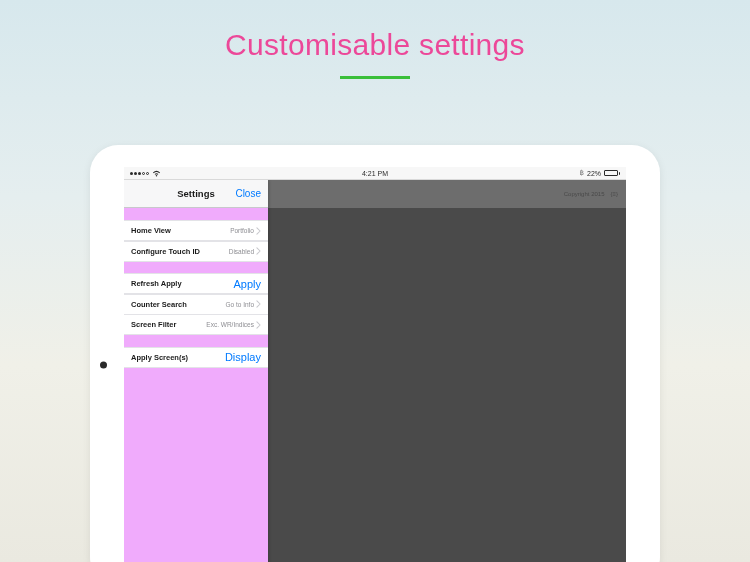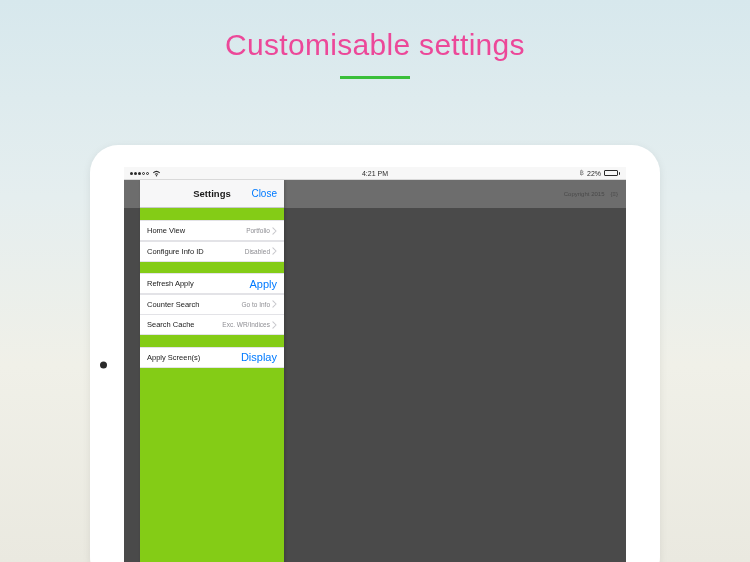--- a/index.html
+++ b/index.html
@@ -115,10 +115,10 @@
     .settings-panel {
       position: absolute;
       top: 0;
-      left: 16px;
+      left: 0;
       width: 144px;
       bottom: 0;
-      background: #84cc16;
+      background: #f0abfc;
       box-shadow: 1px 0 3px rgba(0,0,0,0.2);
       z-index: 4;
     }

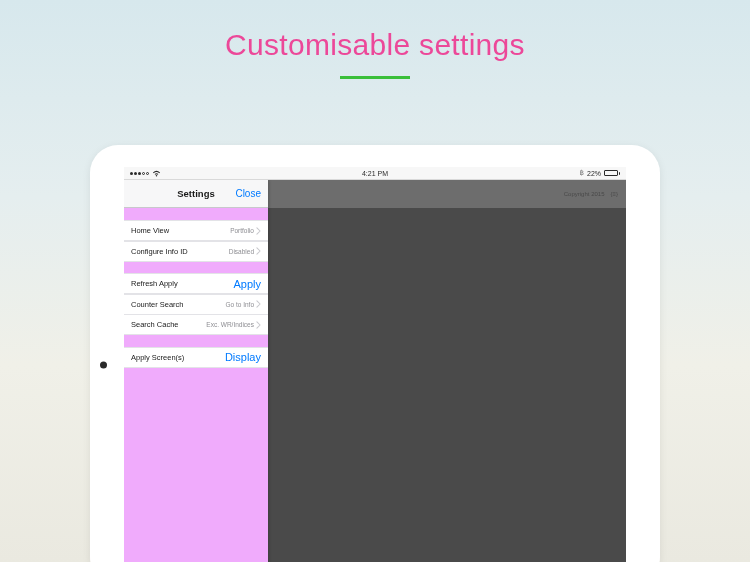--- a/index.html
+++ b/index.html
@@ -161,7 +161,7 @@
       color: #1a1a1a;
       margin-bottom: -0.5px;
     }
-    .row .label { font-weight: 400; }
+    .row .label { font-weight: 700; }
     .row .value {
       color: #8e8e93;
       font-size: 6.5px;

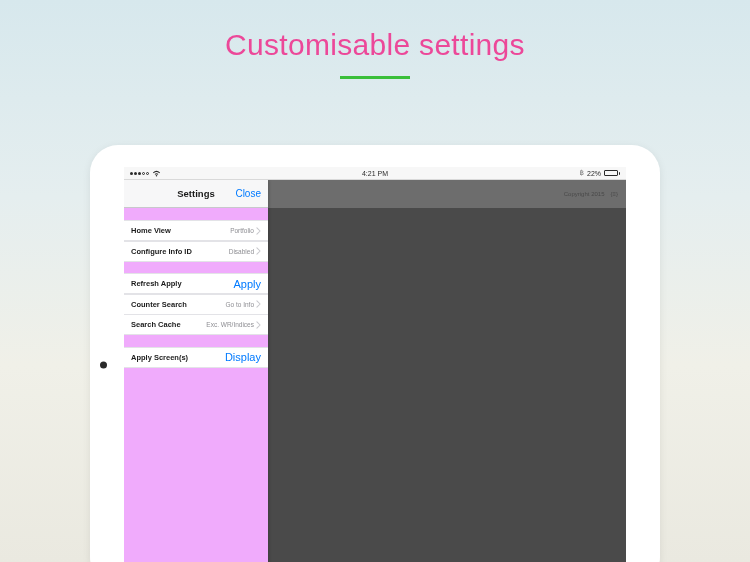--- a/index.html
+++ b/index.html
@@ -237,7 +237,7 @@
                 </span>
               </div>
               <div class="row">
-                <span class="label">Configure Info ID</span>
+                <span class="label">Configure Touch ID</span>
                 <span class="value">
                   <span>Disabled</span>
                   <span class="chev">

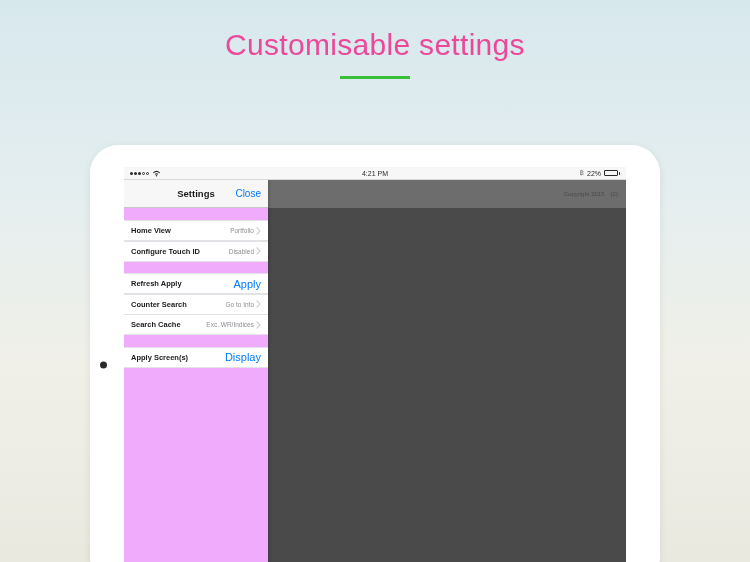--- a/index.html
+++ b/index.html
@@ -265,7 +265,7 @@
                 </span>
               </div>
               <div class="row">
-                <span class="label">Search Cache</span>
+                <span class="label">Screen Filter</span>
                 <span class="value">
                   <span>Exc. WR/Indices</span>
                   <span class="chev">

